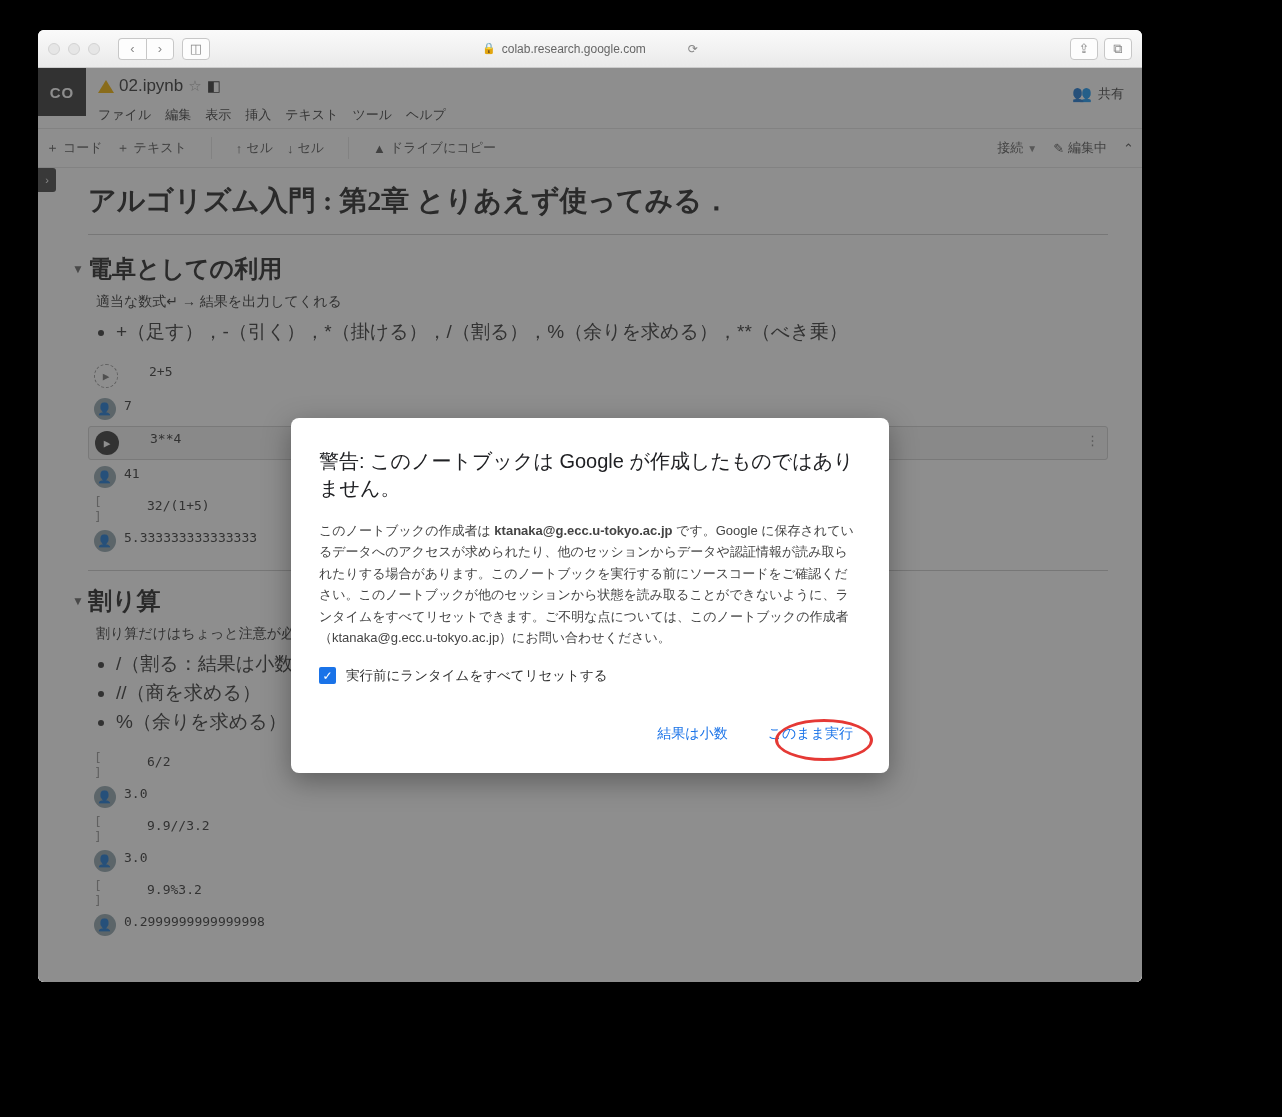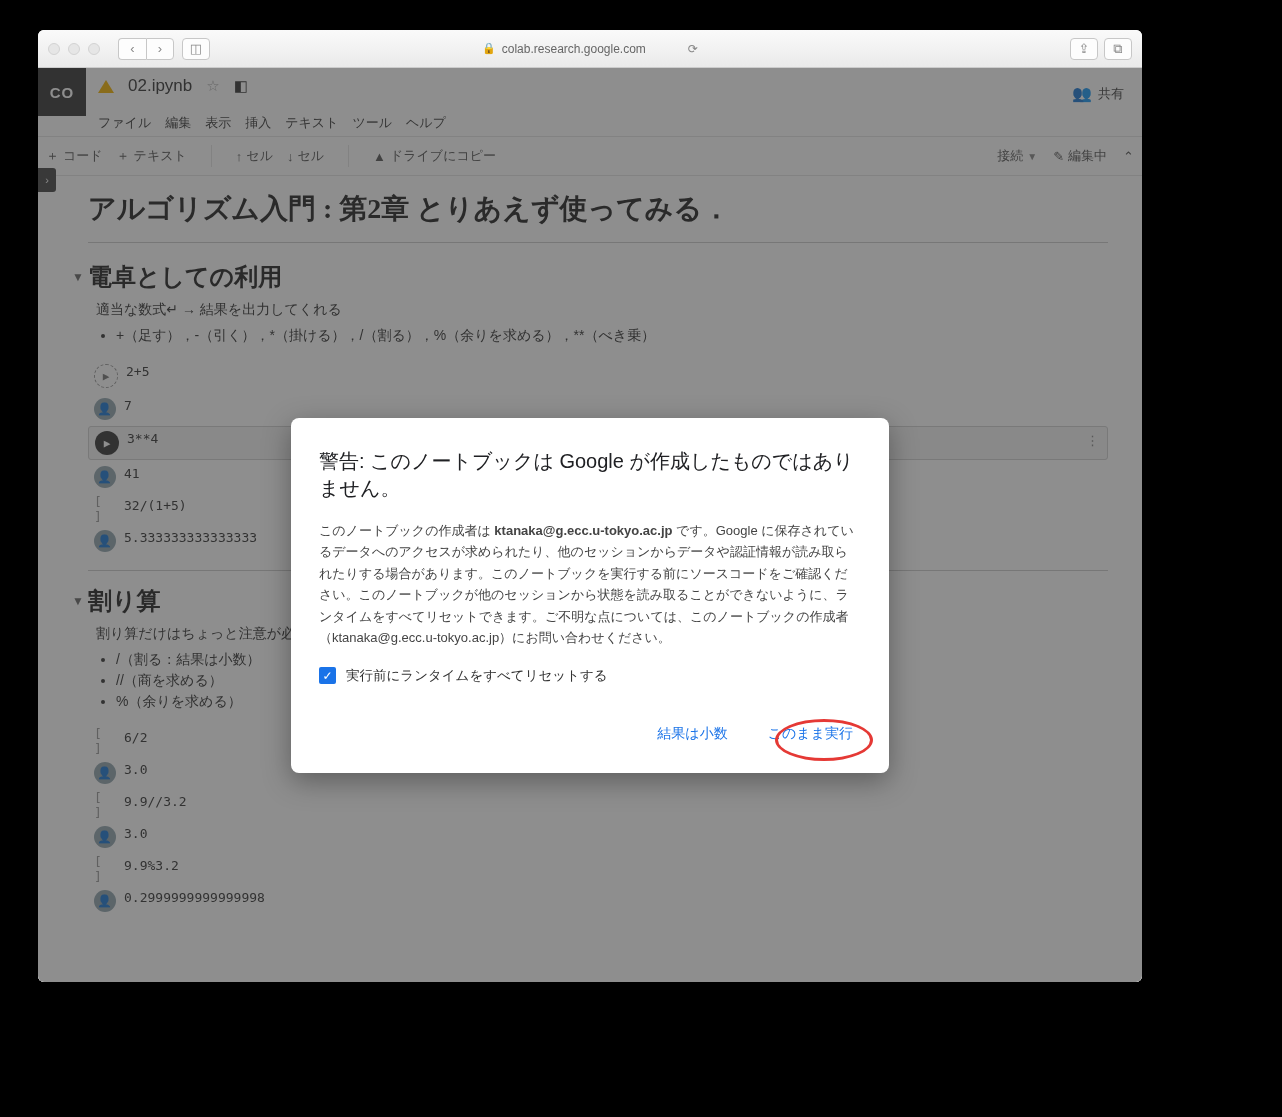--- a/index.html
+++ b/index.html
@@ -27,7 +27,7 @@
 .sidebar-toggle { position:absolute; left:0; top:100px; width:18px; height:24px; background:#444; color:#eee; display:flex; align-items:center; justify-content:center; font-size:11px; border-radius:0 3px 3px 0; }
 .header { margin-left:56px; padding:8px 10px 0 4px; display:flex; align-items:flex-start; justify-content:space-between; }
 .header-left { display:flex; flex-direction:column; gap:2px; }
-.title-row { display:flex; align-items:center; gap:14px; }
+.title-row { display:flex; align-items:center; gap:5px; }
 .drive-icon { width:0; height:0; border-left:8px solid transparent; border-right:8px solid transparent; border-bottom:13px solid #f4b400; position:relative; }
 .file-title { font-size:17px; color:#333; }
 .star-icon { color:#aaa; font-size:15px; }

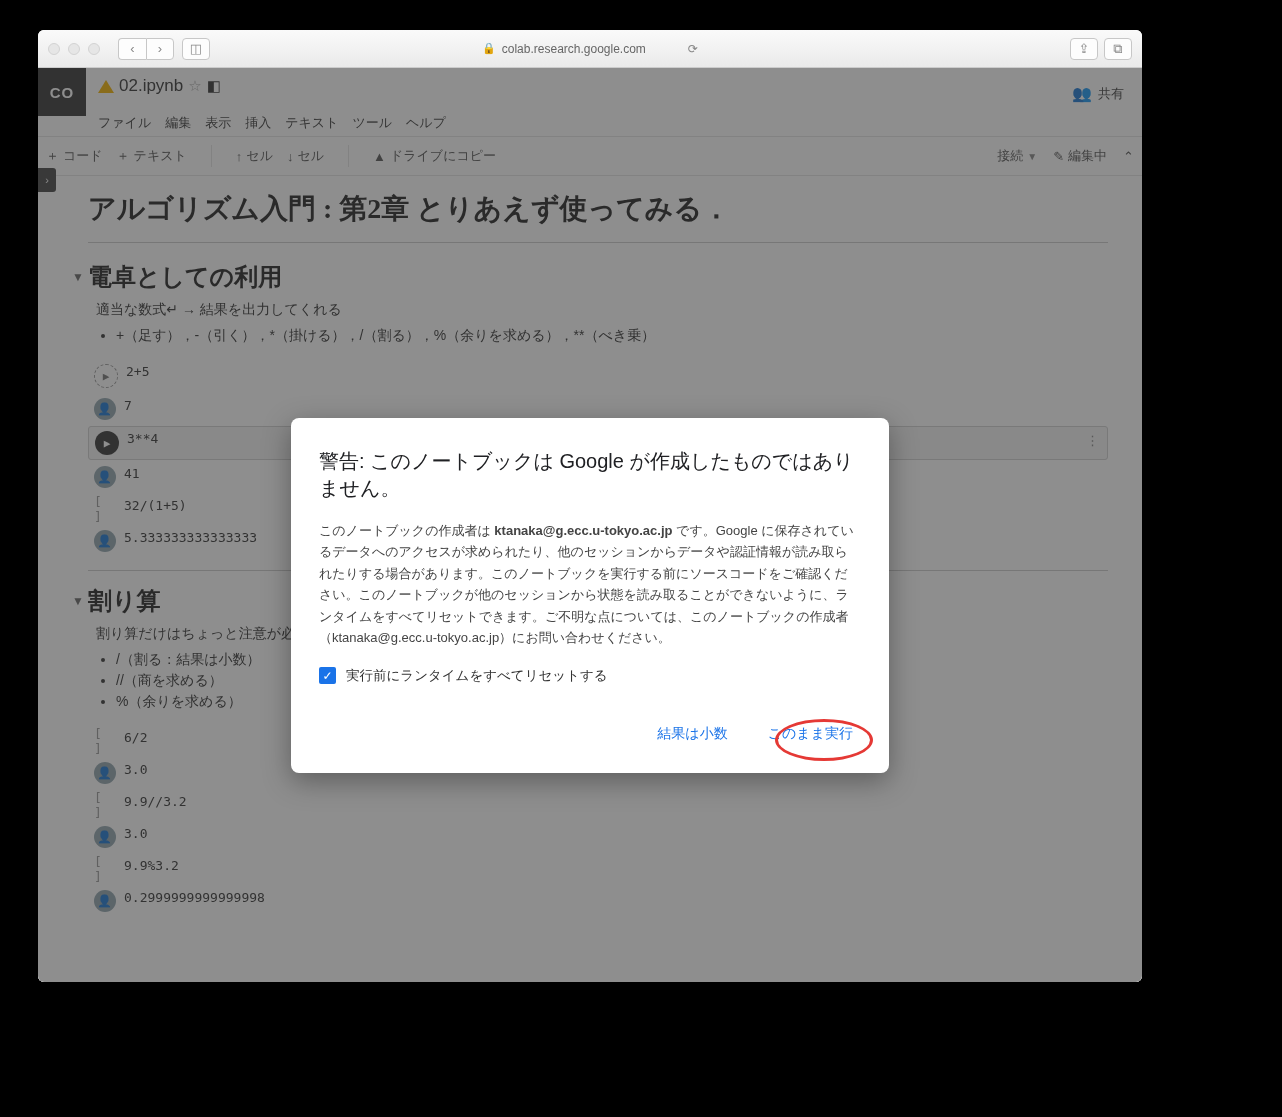--- a/index.html
+++ b/index.html
@@ -32,7 +32,7 @@
 .file-title { font-size:17px; color:#333; }
 .star-icon { color:#aaa; font-size:15px; }
 .bookmark-icon { color:#333; font-size:15px; }
-.menu-row { display:flex; gap:14px; font-size:13px; color:#3c3c3c; margin-top:16px; }
+.menu-row { display:flex; gap:14px; font-size:13px; color:#3c3c3c; margin-top:8px; }
 .share-btn { display:flex; align-items:center; gap:6px; color:#444; font-size:13px; margin-top:8px; margin-right:8px; }
 .share-icon { font-size:16px; }
 

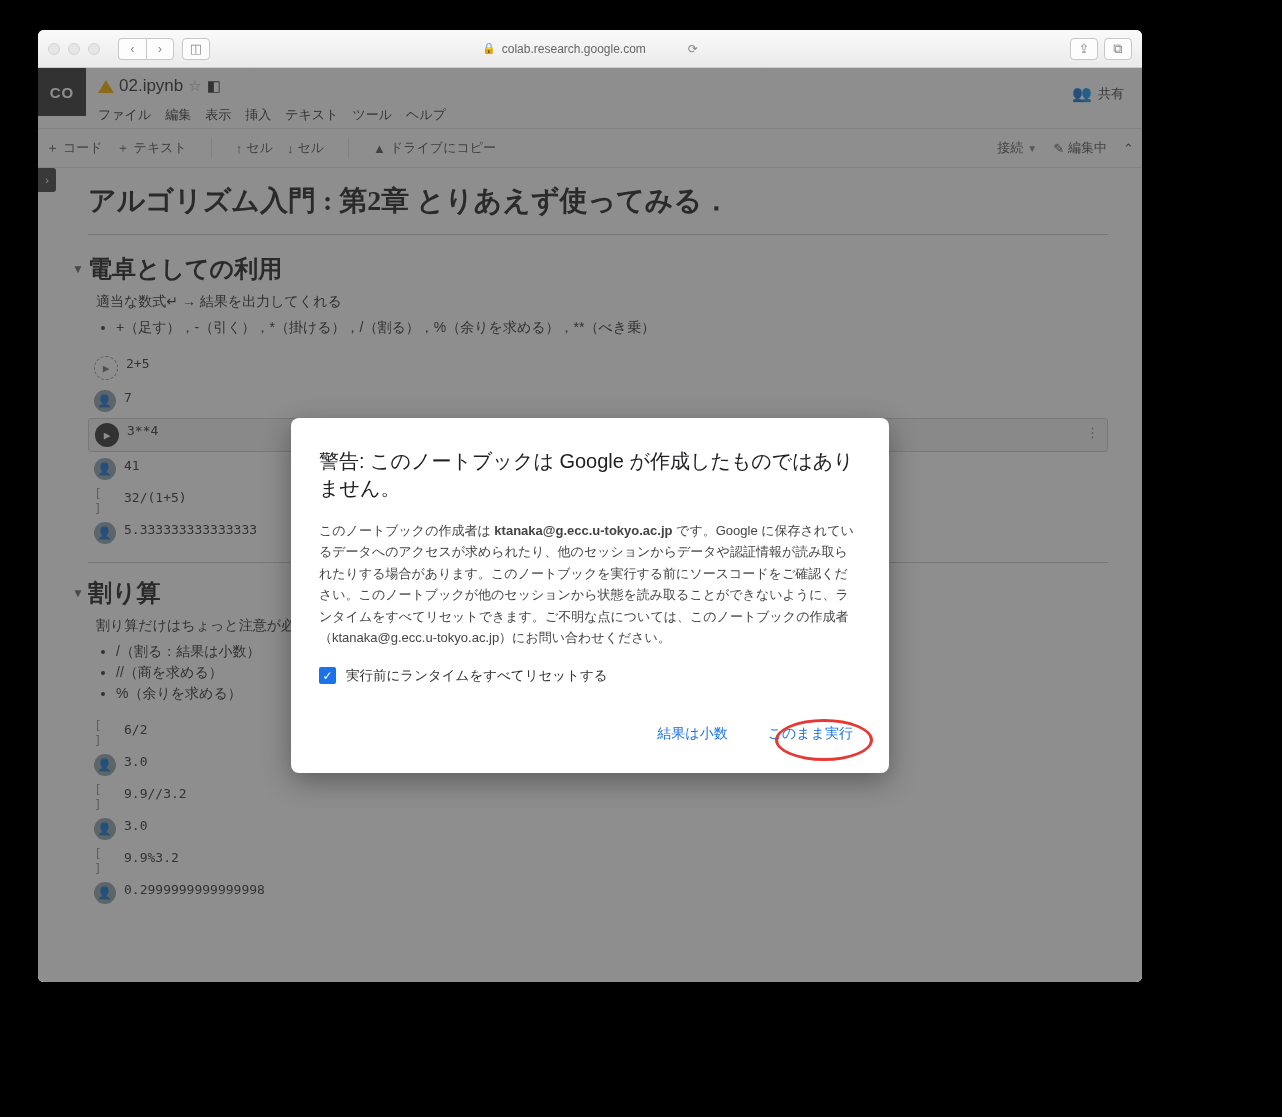--- a/index.html
+++ b/index.html
@@ -49,7 +49,7 @@
 .h2 { font-size:24px; font-weight:700; color:#222; margin:8px 0 8px -16px; display:flex; align-items:center; gap:4px; }
 .h2 .caret { font-size:12px; color:#666; }
 .para { font-size:14px; color:#333; margin:6px 0 8px 8px; }
-ul.ops { margin-left:28px; font-size:14px; color:#333;margin-top:8px; }
+ul.ops { margin-left:28px; font-size:19px; color:#333;margin-top:8px; }
 ul.ops li { margin:3px 0; }
 .hr { border:none; border-top:1px solid #ccc; margin:14px 0; }
 

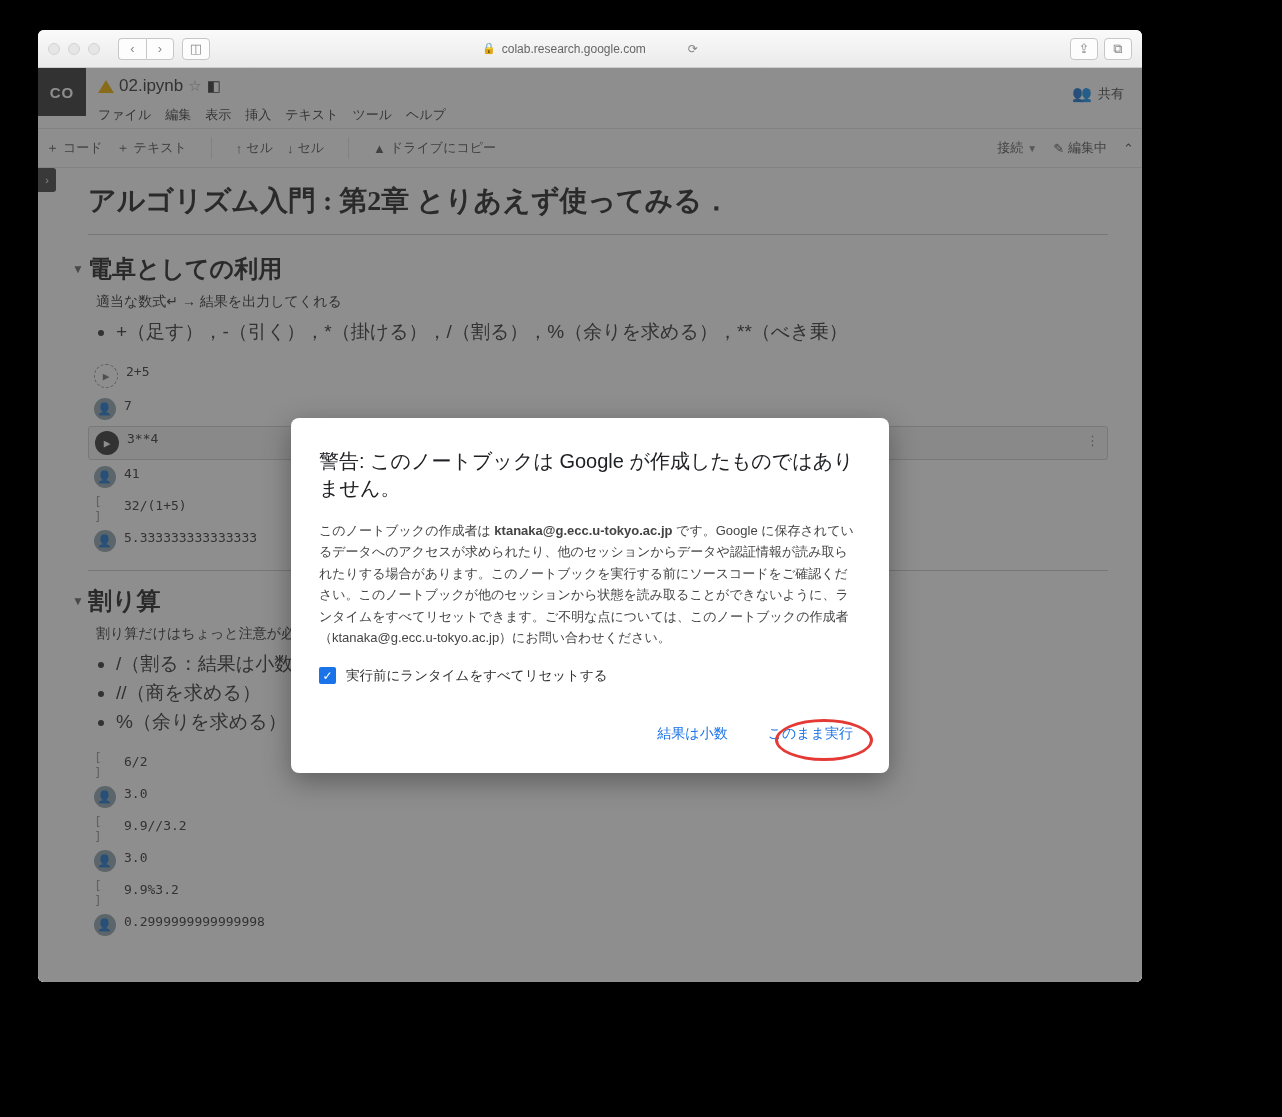--- a/index.html
+++ b/index.html
@@ -59,7 +59,7 @@
 .run-btn { width:24px; height:24px; border-radius:50%; background:#333; color:#fff; display:flex; align-items:center; justify-content:center; font-size:11px; flex-shrink:0; }
 .run-btn.dashed { border:1.5px dashed #999; background:transparent; color:#777; }
 .user-icon { width:22px; height:22px; border-radius:50%; background:#90a4ae; flex-shrink:0; display:flex; align-items:center; justify-content:center; color:#fff; font-size:12px; }
-.code { color:#333; }
+.code { color:#333;margin-left:23px; }
 .out-text { color:#333; }
 .cell-dots { position:absolute; right:8px; top:6px; color:#888; }
 

